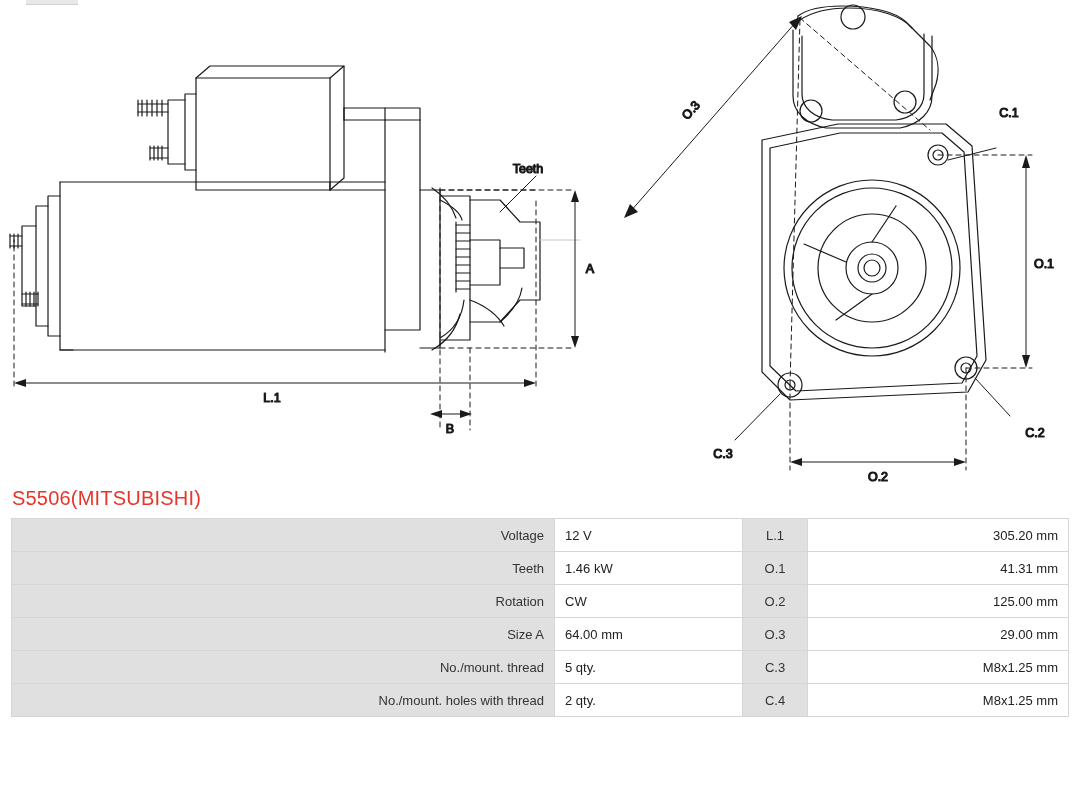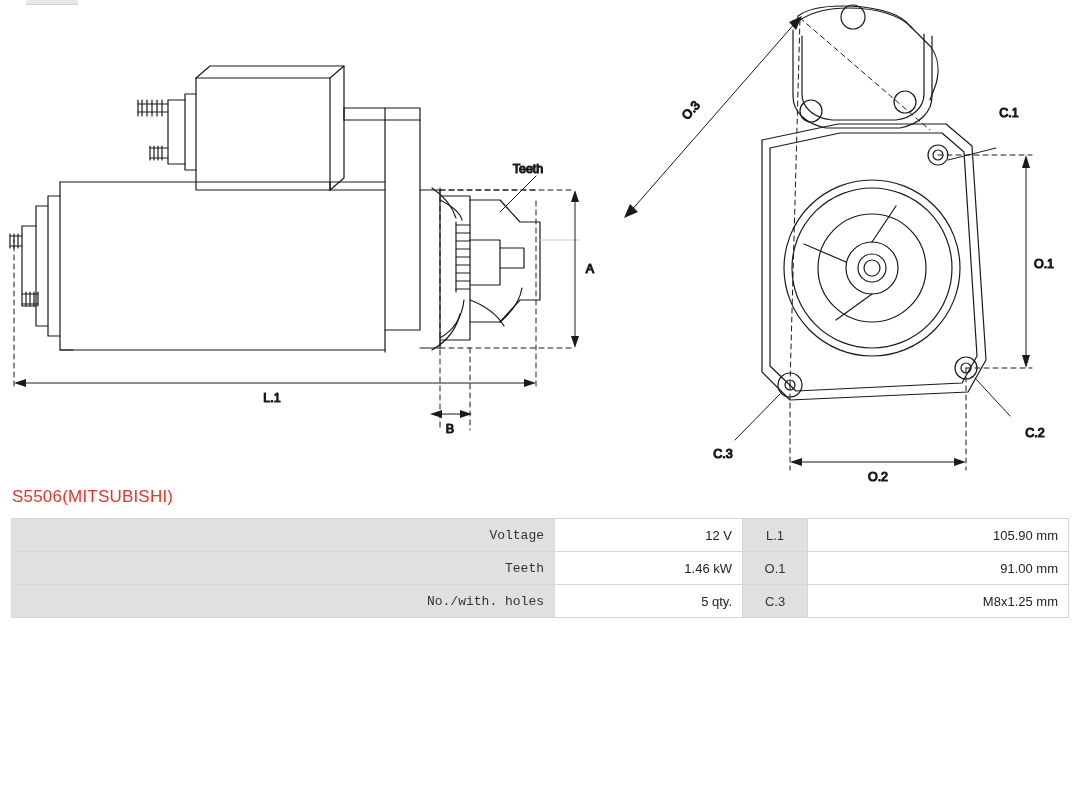--- a/index.html
+++ b/index.html
@@ -29,7 +29,7 @@
   #product-title {
     position: absolute;
     left: 12px; top: 487px;
-    font-size: 17px;
+    font-size: 20px;
     color: #e8342a;
     letter-spacing: 0.2px;
   }

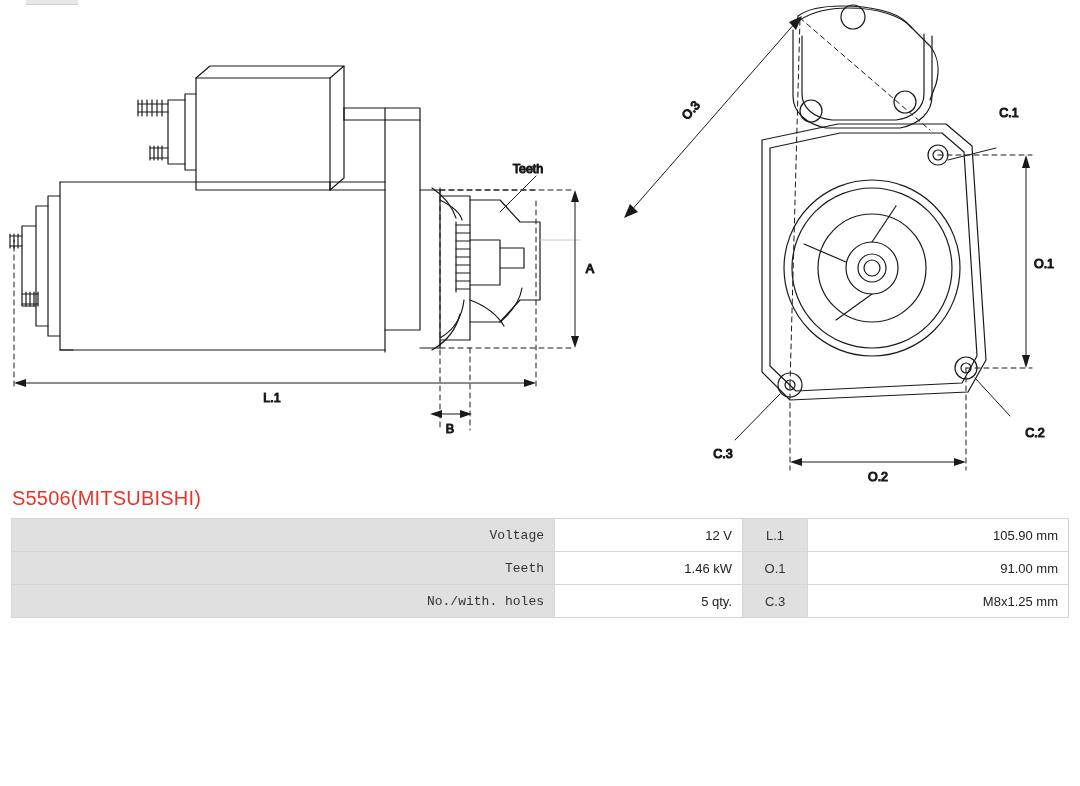--- a/index.html
+++ b/index.html
@@ -53,7 +53,6 @@
     text-align: right;
     background: #e0e0e0;
     color: #333;
-    font-family: Liberation Mono, monospace;
   }
   .val {
     width: 188px;

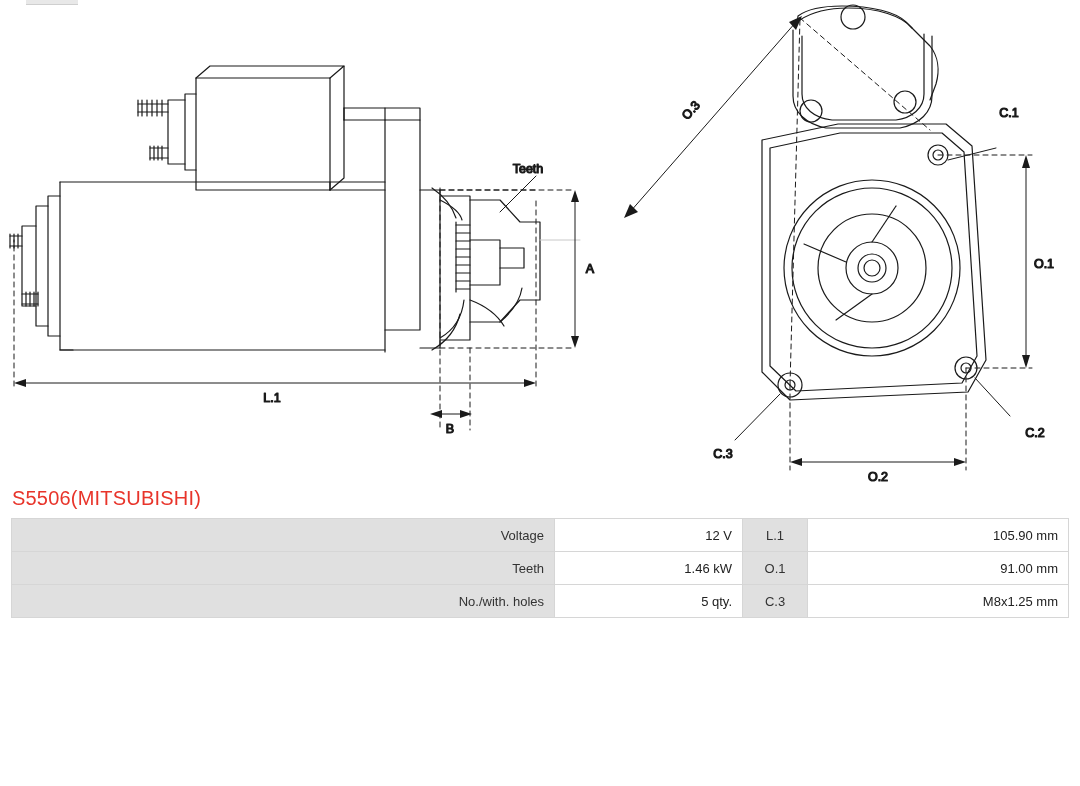--- a/index.html
+++ b/index.html
@@ -56,7 +56,6 @@
   }
   .val {
     width: 188px;
-    text-align: right;
     background: #ffffff;
     color: #222;
   }

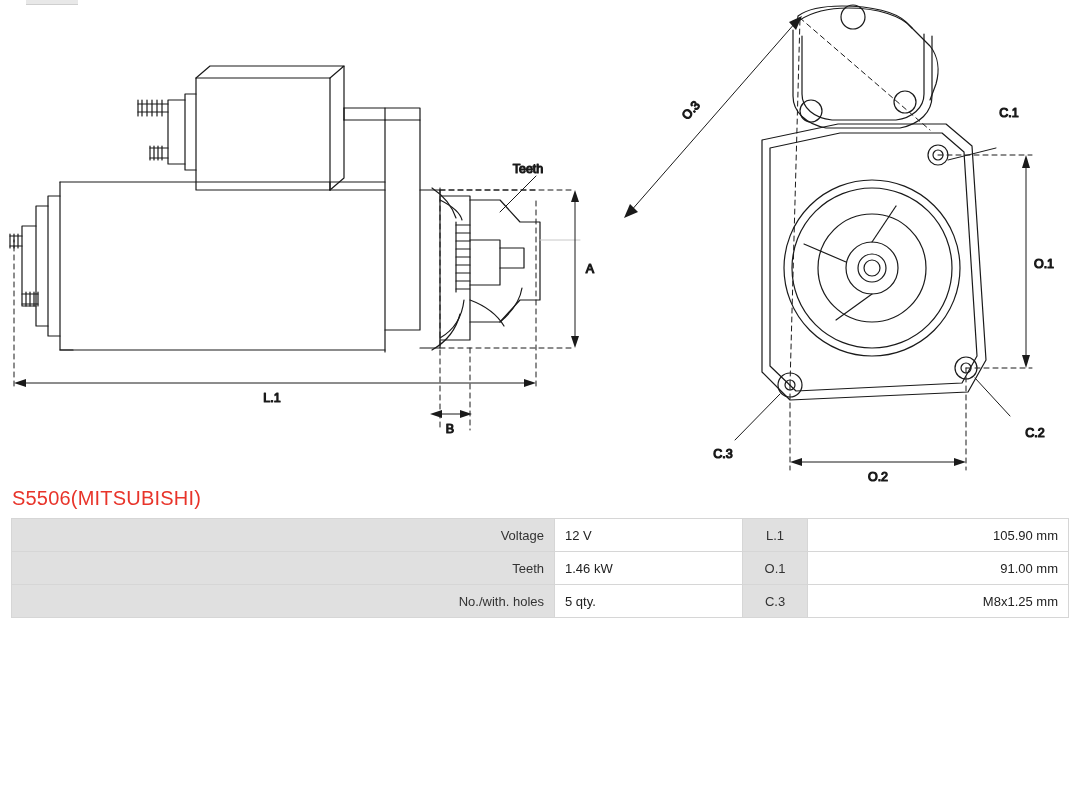--- a/index.html
+++ b/index.html
@@ -247,7 +247,7 @@
         <td class="lbl">Voltage</td>
         <td class="val">12 V</td>
         <td class="lbl2">L.1</td>
-        <td class="val2">105.90 mm</td>
+        <td class="val2">305.20 mm</td>
       </tr>
       <tr>
         <td class="lbl">Teeth</td>

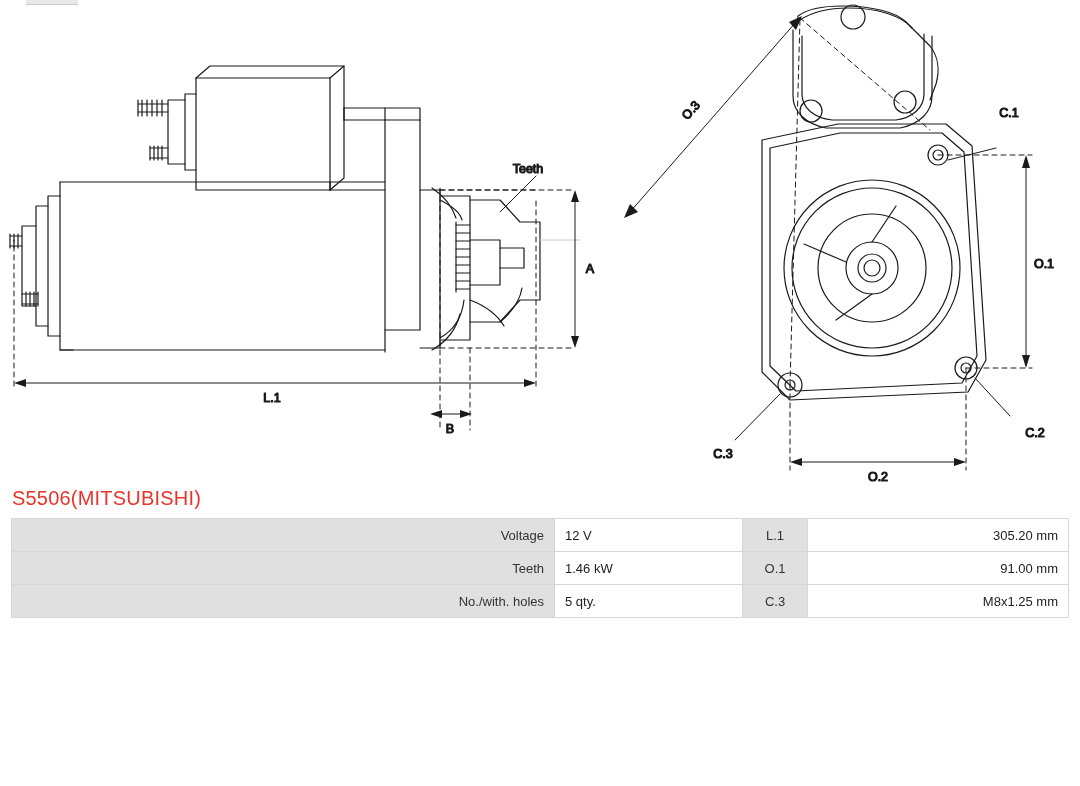--- a/index.html
+++ b/index.html
@@ -253,7 +253,7 @@
         <td class="lbl">Teeth</td>
         <td class="val">1.46 kW</td>
         <td class="lbl2">O.1</td>
-        <td class="val2">91.00 mm</td>
+        <td class="val2">41.31 mm</td>
       </tr>
       <tr>
         <td class="lbl">No./with. holes</td>

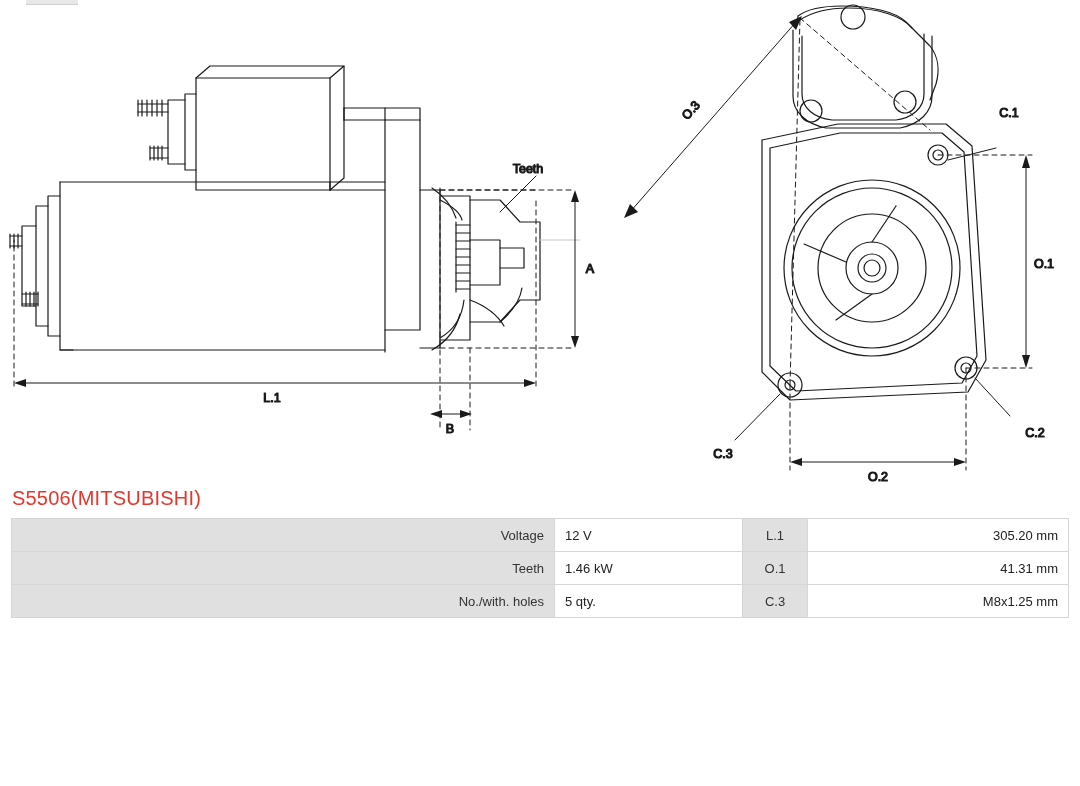--- a/index.html
+++ b/index.html
@@ -256,6 +256,12 @@
         <td class="val2">41.31 mm</td>
       </tr>
       <tr>
+        <td class="lbl">Rotation</td>
+        <td class="val">CW</td>
+        <td class="lbl2">O.2</td>
+        <td class="val2">125.00 mm</td>
+      </tr>
+      <tr>
         <td class="lbl">No./with. holes</td>
         <td class="val">5 qty.</td>
         <td class="lbl2">C.3</td>

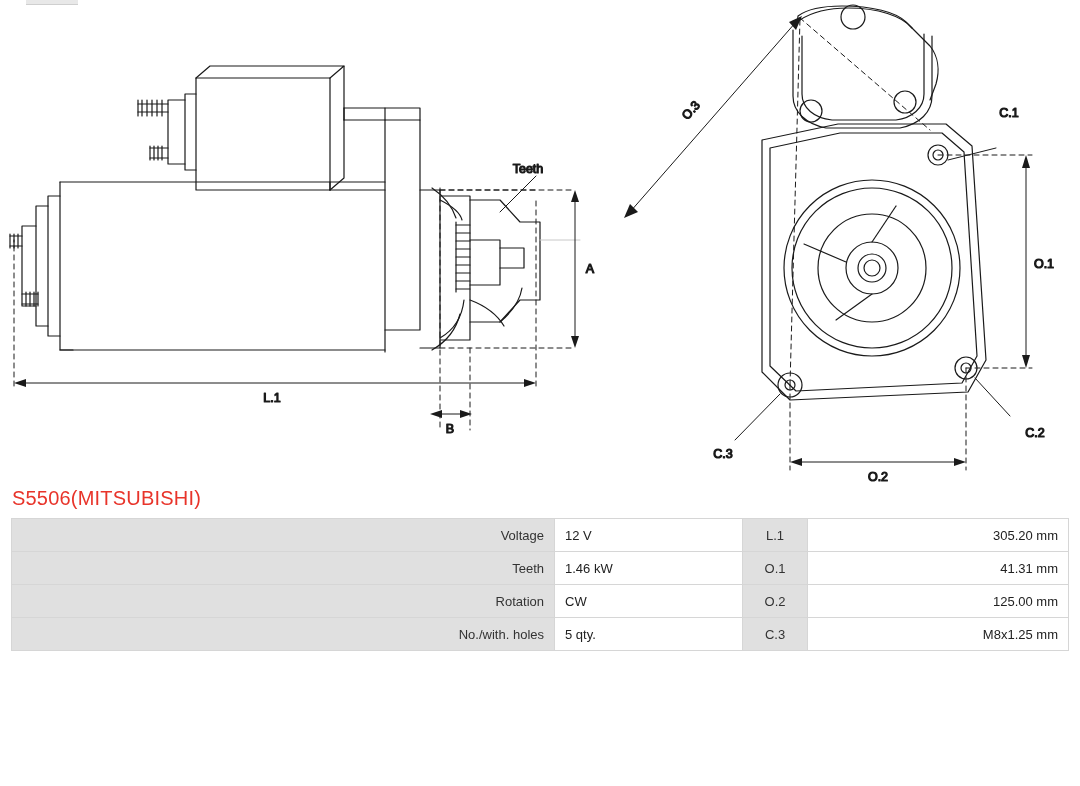--- a/index.html
+++ b/index.html
@@ -262,6 +262,12 @@
         <td class="val2">125.00 mm</td>
       </tr>
       <tr>
+        <td class="lbl">Size A</td>
+        <td class="val">64.00 mm</td>
+        <td class="lbl2">O.3</td>
+        <td class="val2">29.00 mm</td>
+      </tr>
+      <tr>
         <td class="lbl">No./with. holes</td>
         <td class="val">5 qty.</td>
         <td class="lbl2">C.3</td>

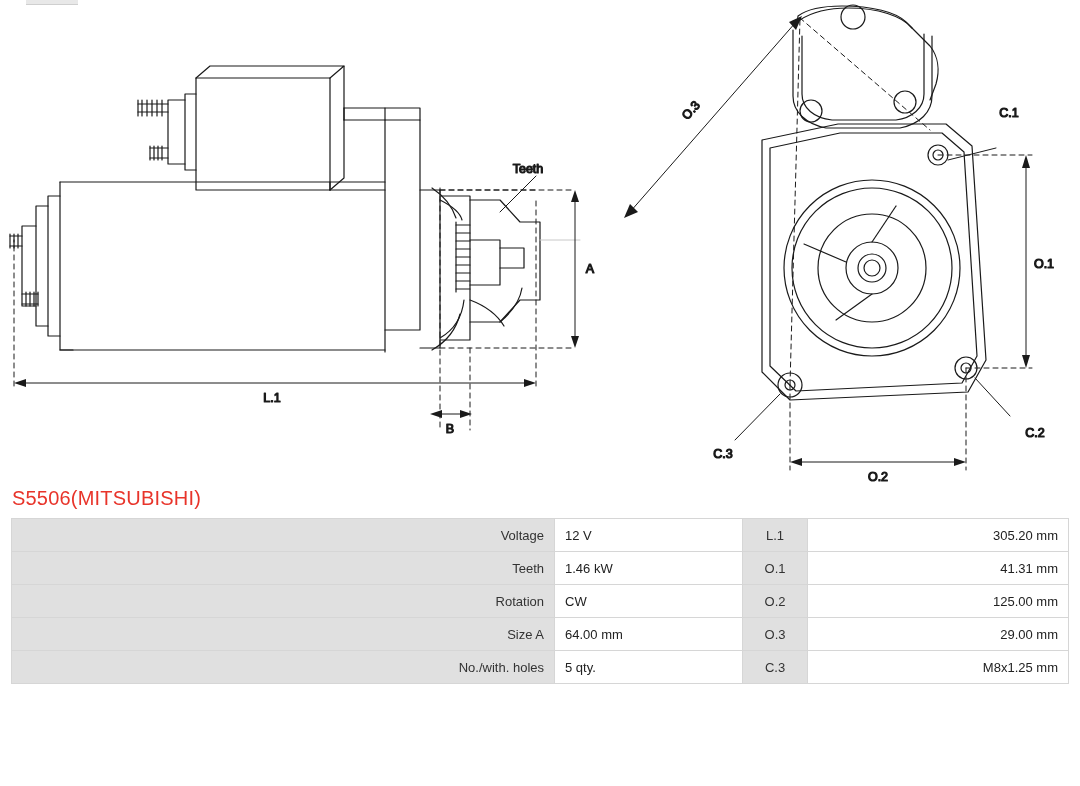--- a/index.html
+++ b/index.html
@@ -268,7 +268,7 @@
         <td class="val2">29.00 mm</td>
       </tr>
       <tr>
-        <td class="lbl">No./with. holes</td>
+        <td class="lbl">No./mount. thread</td>
         <td class="val">5 qty.</td>
         <td class="lbl2">C.3</td>
         <td class="val2">M8x1.25 mm</td>

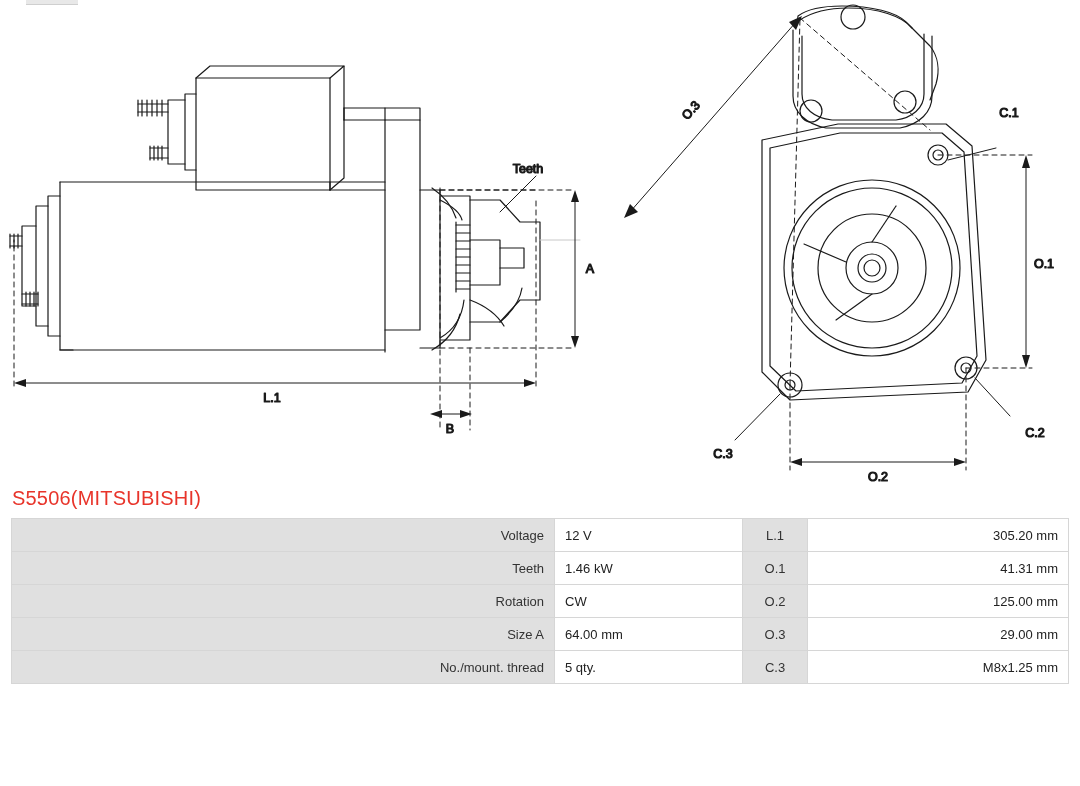--- a/index.html
+++ b/index.html
@@ -273,6 +273,12 @@
         <td class="lbl2">C.3</td>
         <td class="val2">M8x1.25 mm</td>
       </tr>
+      <tr>
+        <td class="lbl">No./mount. holes with thread</td>
+        <td class="val">2 qty.</td>
+        <td class="lbl2">C.4</td>
+        <td class="val2">M8x1.25 mm</td>
+      </tr>
     </tbody>
   </table>
 

